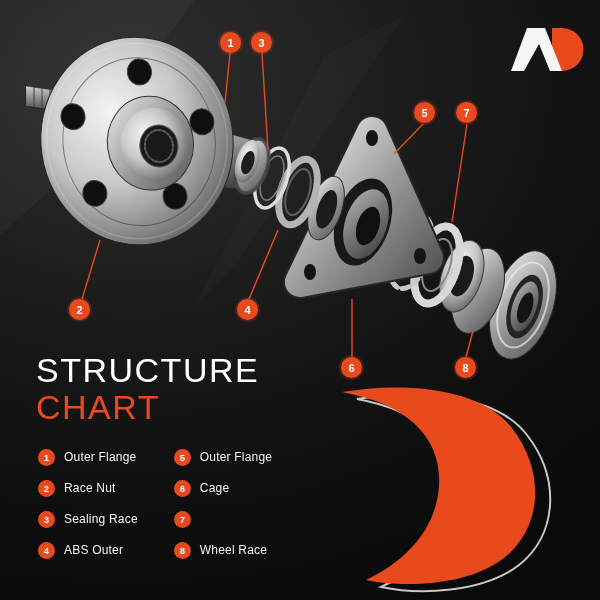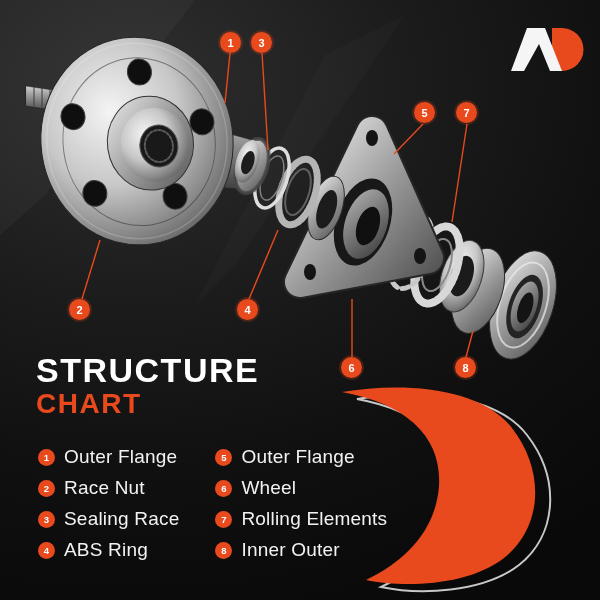--- a/index.html
+++ b/index.html
@@ -29,7 +29,7 @@
 
   
   .title { position:absolute; left:36px; top:352px; line-height:1.08; letter-spacing:1.5px; }
-  .title .t1 { color:#ffffff; font-size:34px; font-weight:700; }
+  .title .t1 { color:#ffffff; font-size:34px; font-weight:400; }
   .title .t2 { color:#E8491D; font-size:28px; font-weight:700; }
 
   

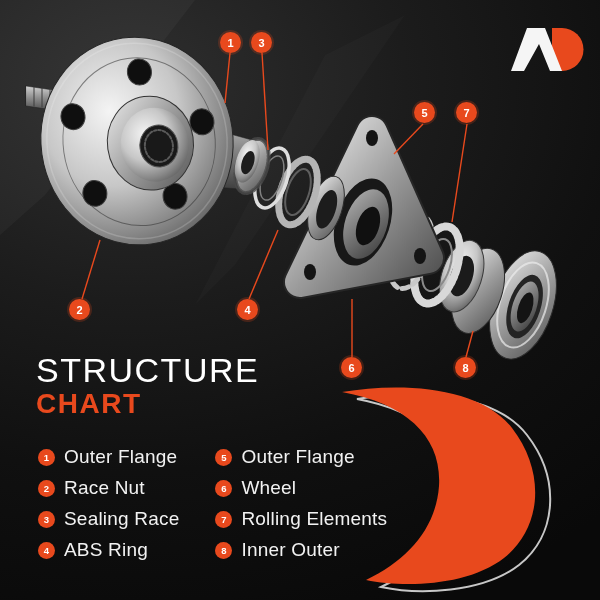--- a/index.html
+++ b/index.html
@@ -30,7 +30,7 @@
   
   .title { position:absolute; left:36px; top:352px; line-height:1.08; letter-spacing:1.5px; }
   .title .t1 { color:#ffffff; font-size:34px; font-weight:400; }
-  .title .t2 { color:#E8491D; font-size:28px; font-weight:700; }
+  .title .t2 { color:#E8491D; font-size:34px; font-weight:400; }
 
   
   .legend { position:absolute; left:38px; top:448px; display:flex; gap:36px; }

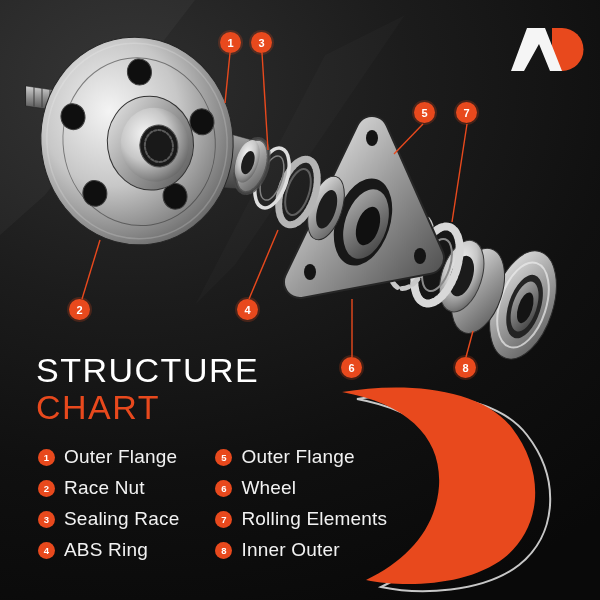--- a/index.html
+++ b/index.html
@@ -41,7 +41,7 @@
     background:#E8491D; color:#fff; font-size:9.5px; font-weight:700;
     display:flex; align-items:center; justify-content:center;
   }
-  .legend-label { color:#f2f2f2; font-size:19px; letter-spacing:.2px; white-space:nowrap; }
+  .legend-label { color:#f2f2f2; font-size:12px; letter-spacing:.2px; white-space:nowrap; }
 </style>
 </head>
 <body>

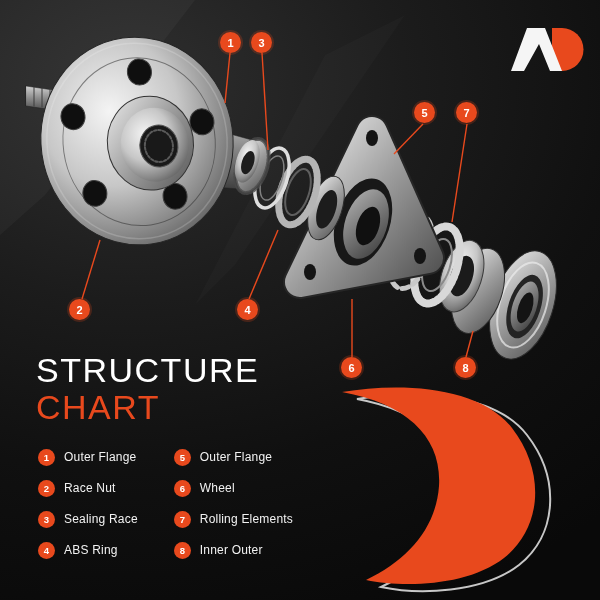--- a/index.html
+++ b/index.html
@@ -230,7 +230,7 @@
       </div>
       <div class="legend-row">
         <span class="badge">6</span>
-        <span class="legend-label">Wheel</span>
+        <span class="legend-label">Cage</span>
       </div>
       <div class="legend-row">
         <span class="badge">7</span>

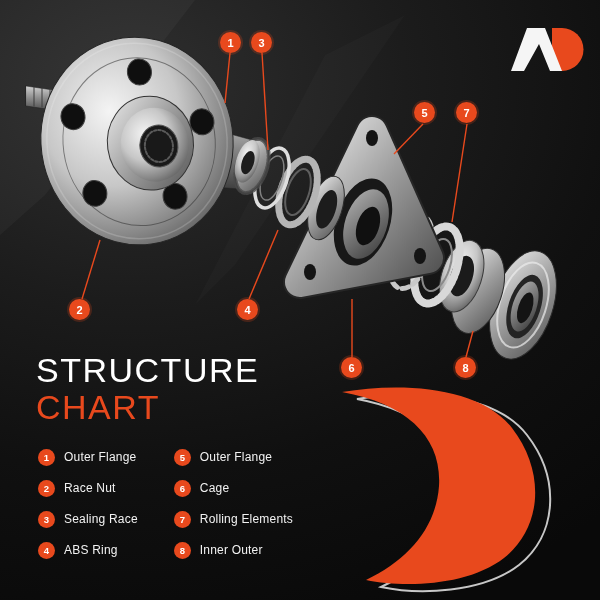--- a/index.html
+++ b/index.html
@@ -234,7 +234,6 @@
       </div>
       <div class="legend-row">
         <span class="badge">7</span>
-        <span class="legend-label">Rolling Elements</span>
       </div>
       <div class="legend-row">
         <span class="badge">8</span>

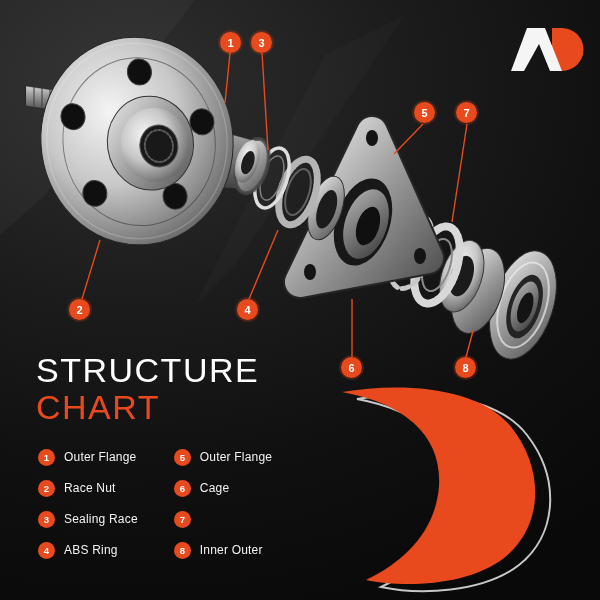--- a/index.html
+++ b/index.html
@@ -220,7 +220,7 @@
       </div>
       <div class="legend-row">
         <span class="badge">4</span>
-        <span class="legend-label">ABS Ring</span>
+        <span class="legend-label">ABS Outer</span>
       </div>
     </div>
     <div class="legend-col">

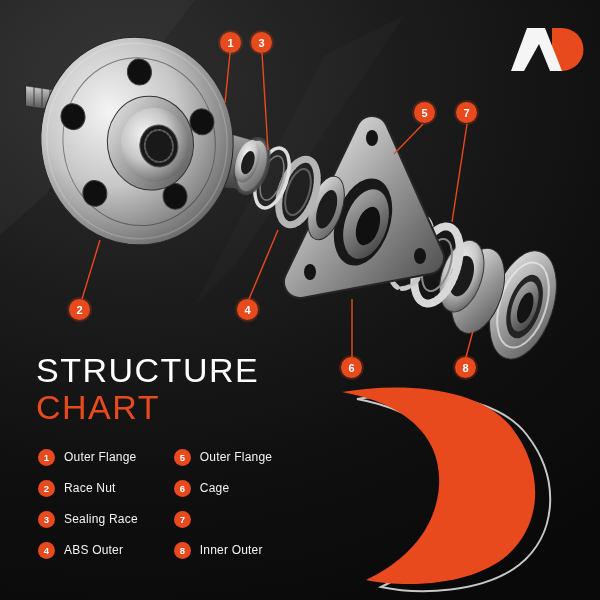--- a/index.html
+++ b/index.html
@@ -237,7 +237,7 @@
       </div>
       <div class="legend-row">
         <span class="badge">8</span>
-        <span class="legend-label">Inner Outer</span>
+        <span class="legend-label">Wheel Race</span>
       </div>
     </div>
   </div>

